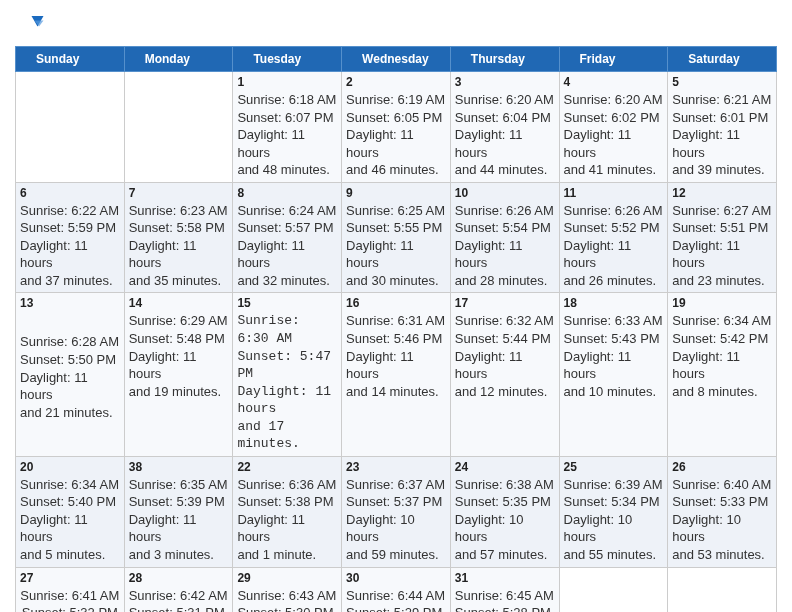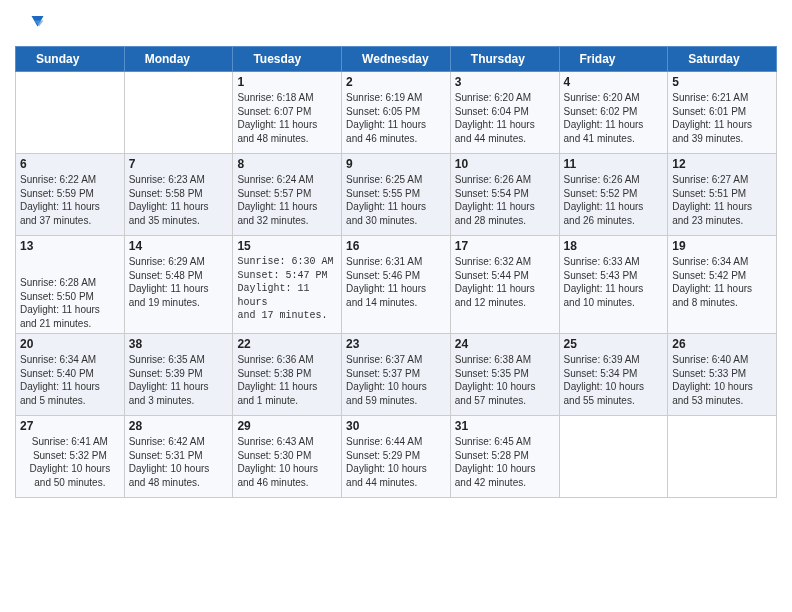--- a/index.html
+++ b/index.html
@@ -86,7 +86,7 @@
       margin-bottom: 2px;
     }
     .day-info {
-      font-size: 10px;
+      font-size: 13px;
       color: #333;
       line-height: 1.35;
     }

